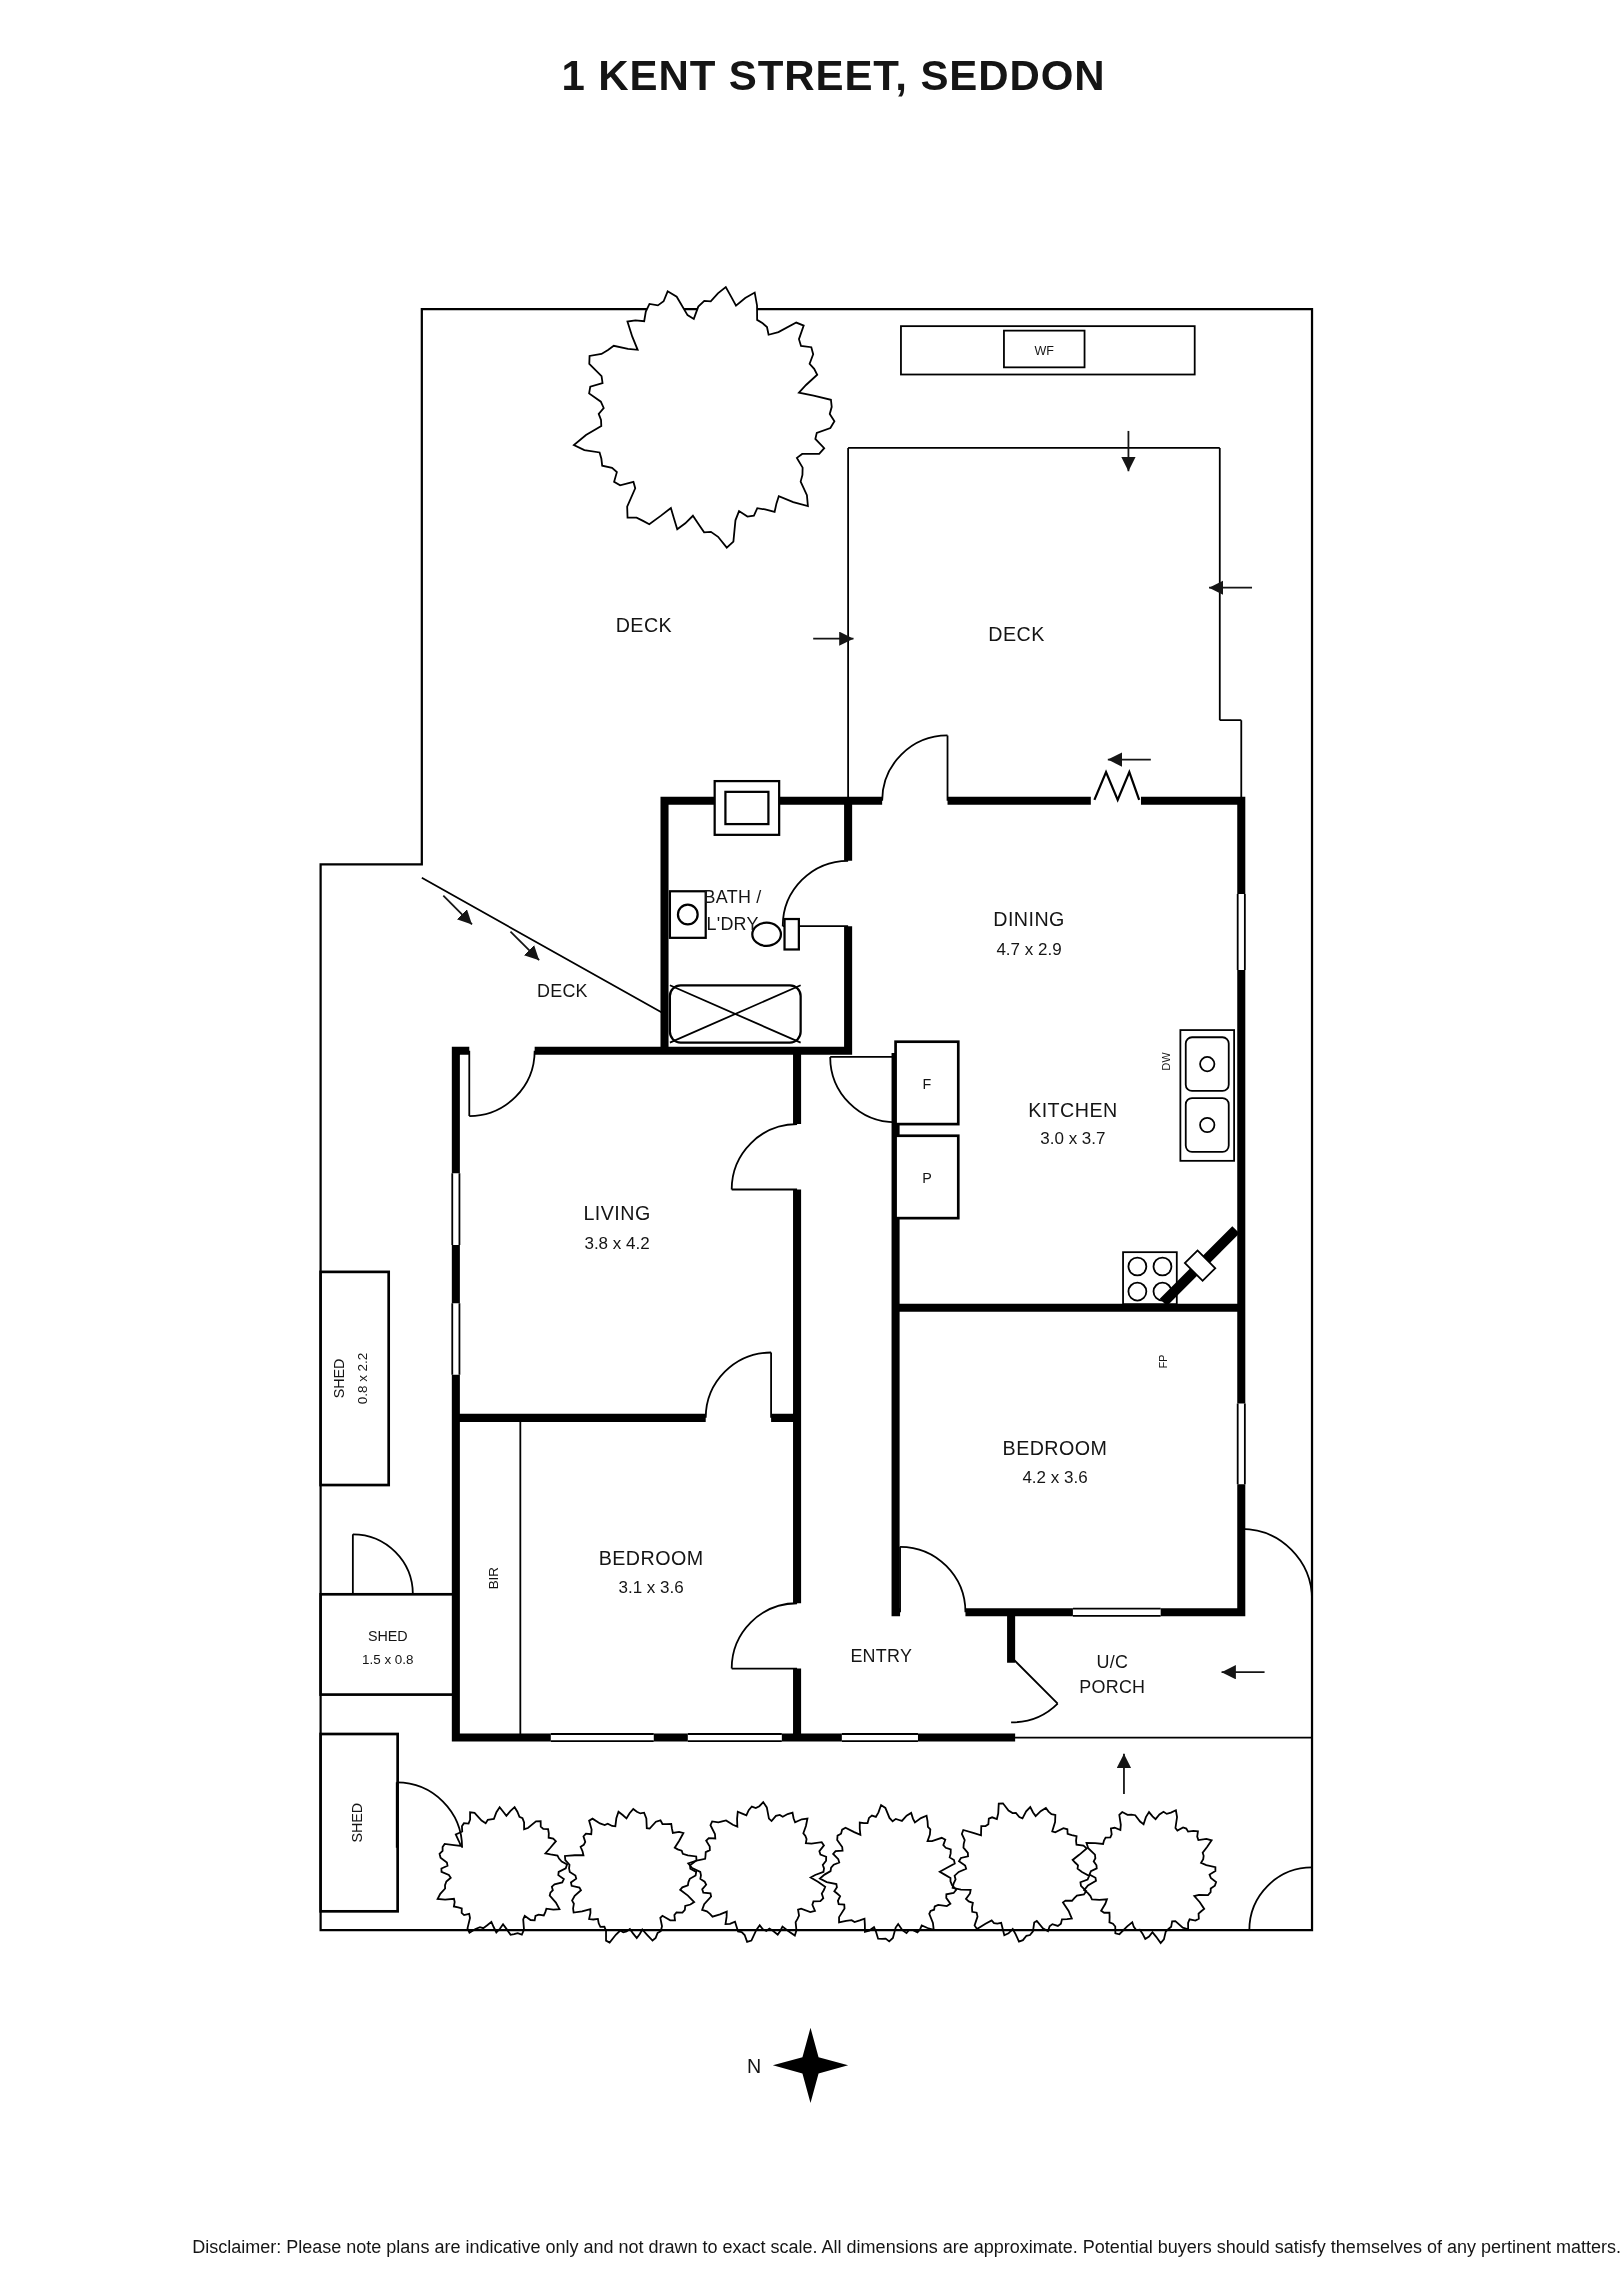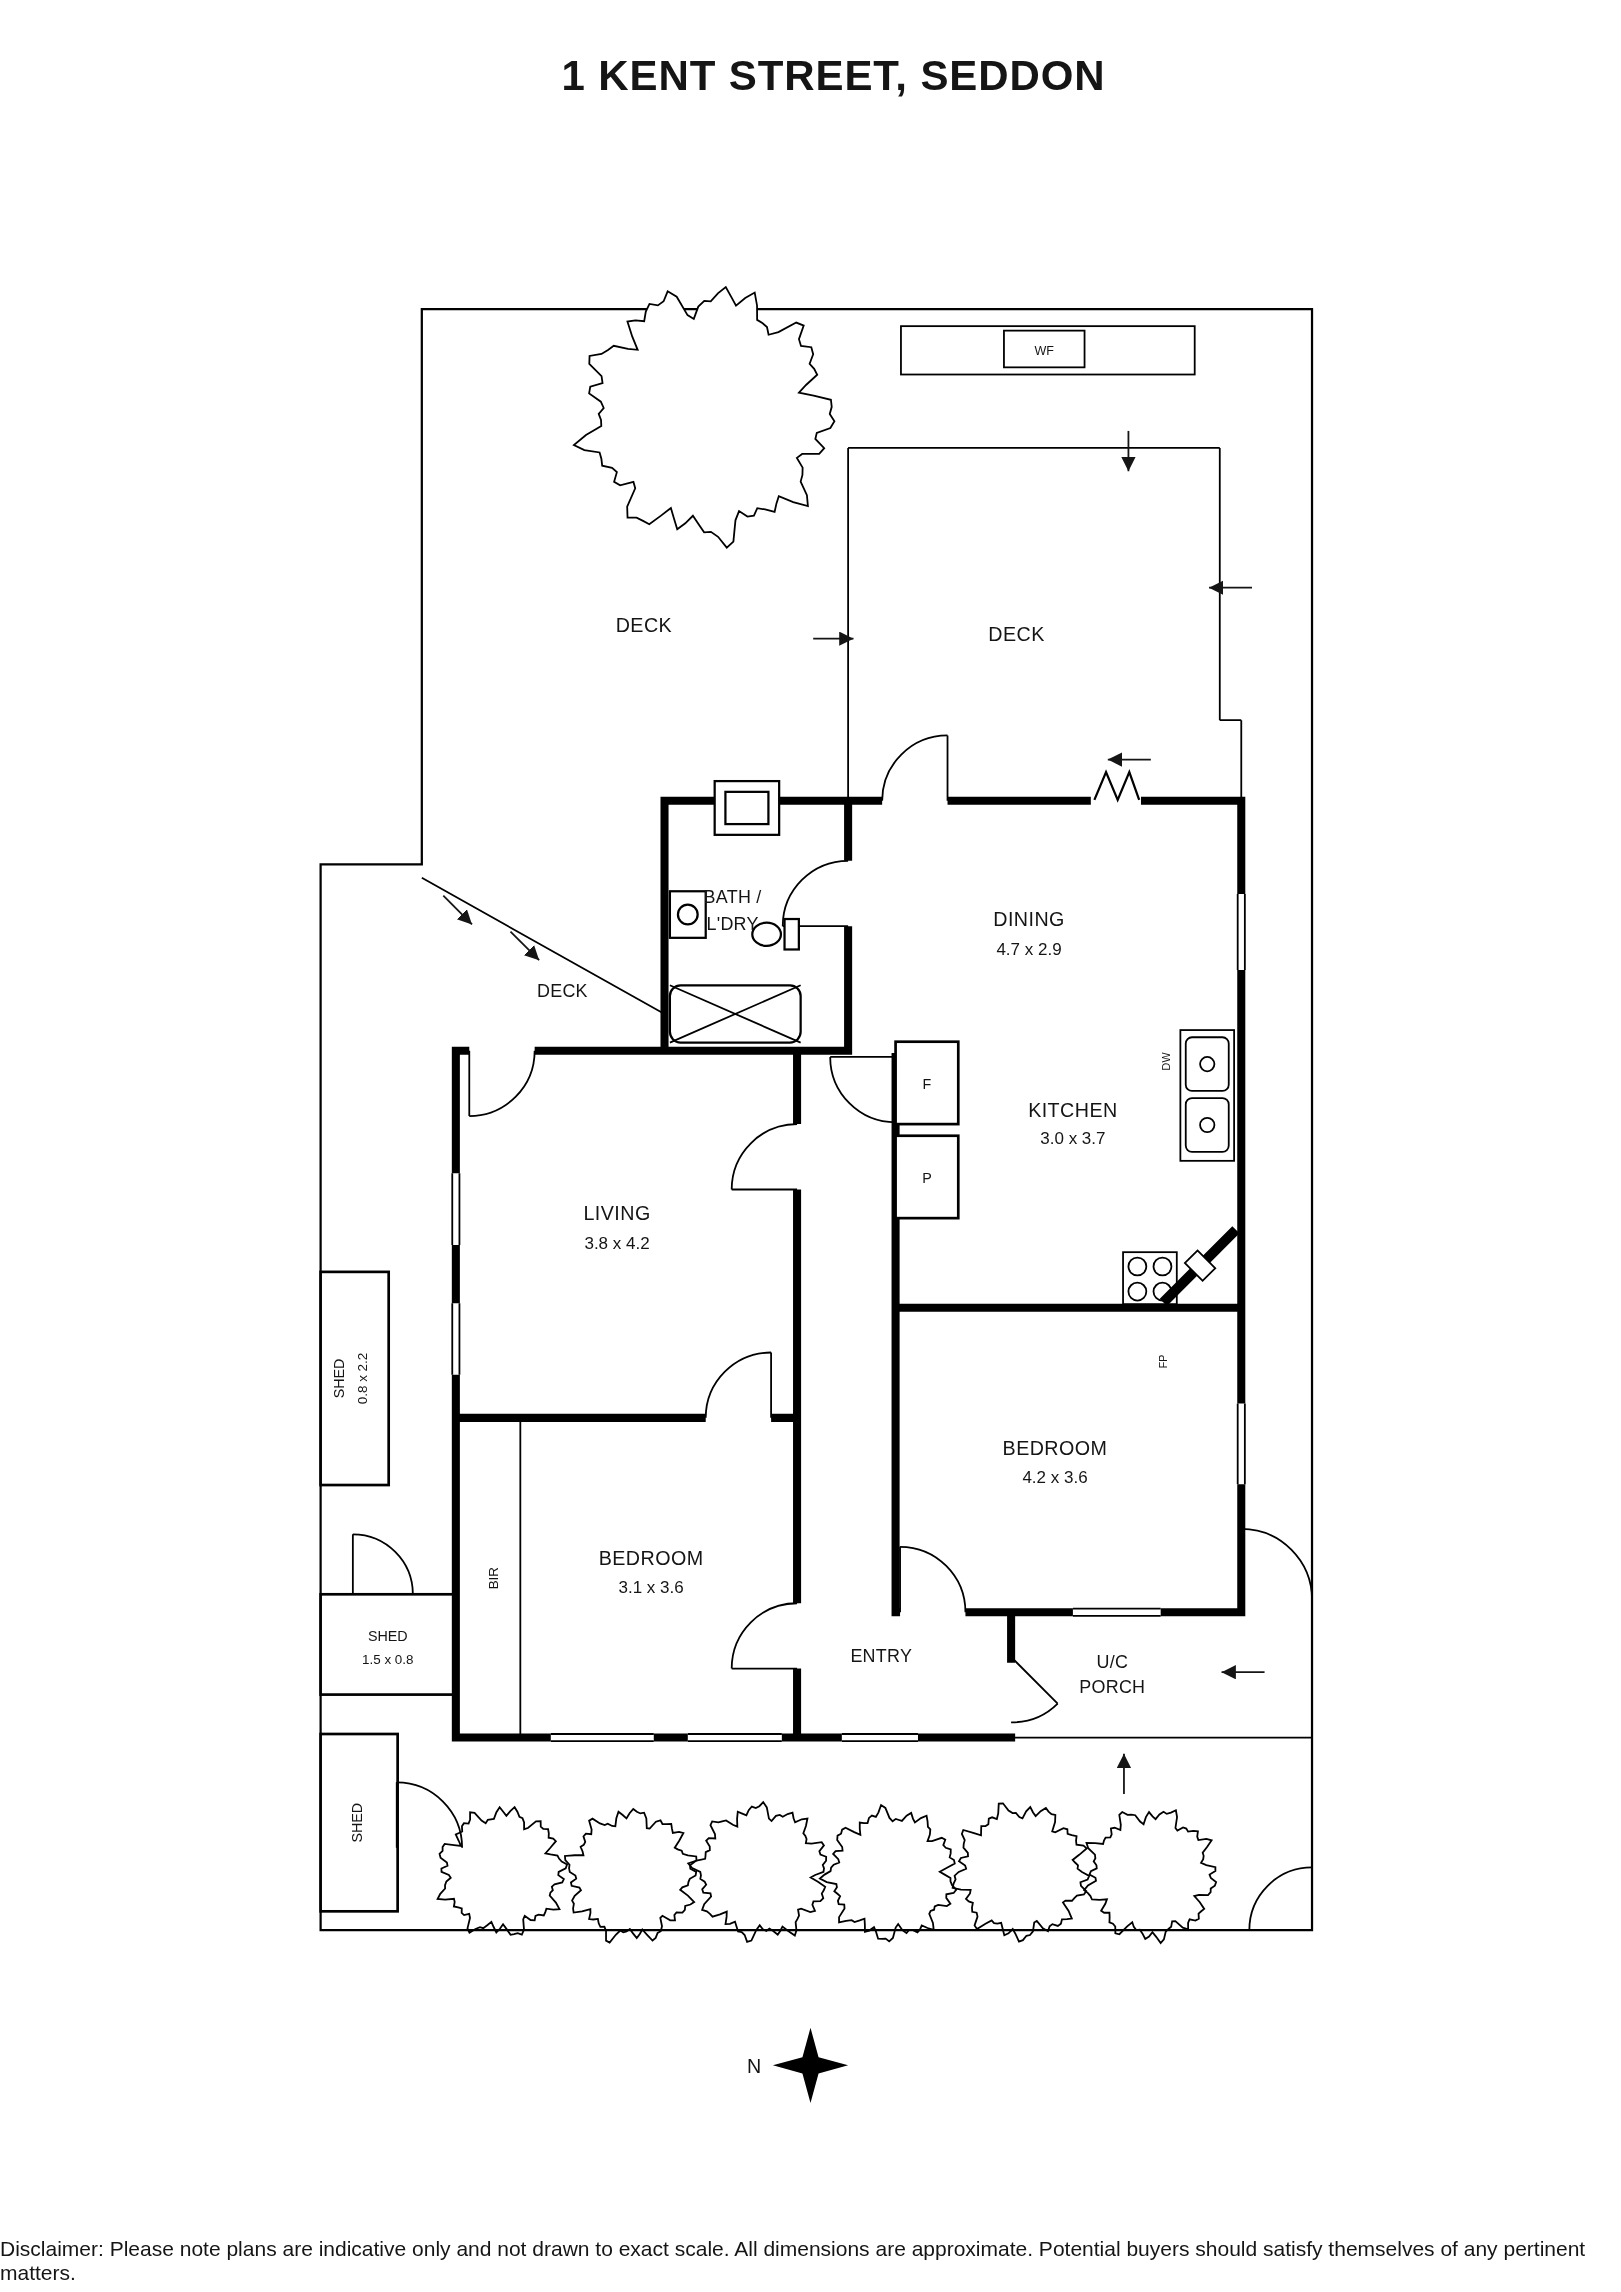--- a/index.html
+++ b/index.html
@@ -5,7 +5,7 @@
   html,body{margin:0;padding:0;background:#fff;}
   body{width:1621px;height:2293px;position:relative;font-family:"Liberation Sans",sans-serif;overflow:hidden;}
   .title{position:absolute;top:52px;left:0;width:100%;text-align:center;font-size:42px;font-weight:700;color:#151515;letter-spacing:0.9px;padding-left:23px;}
-  .disclaimer{position:absolute;top:2237px;left:0;width:100%;text-align:left;font-size:21px;color:#151515;}
+  .disclaimer{position:absolute;top:2237px;left:0;width:100%;text-align:right;font-size:18px;color:#151515;}
   svg{position:absolute;left:0;top:0;}
   svg text{fill:#151515;}
   .lbl{font-size:22px;letter-spacing:.5px;}

